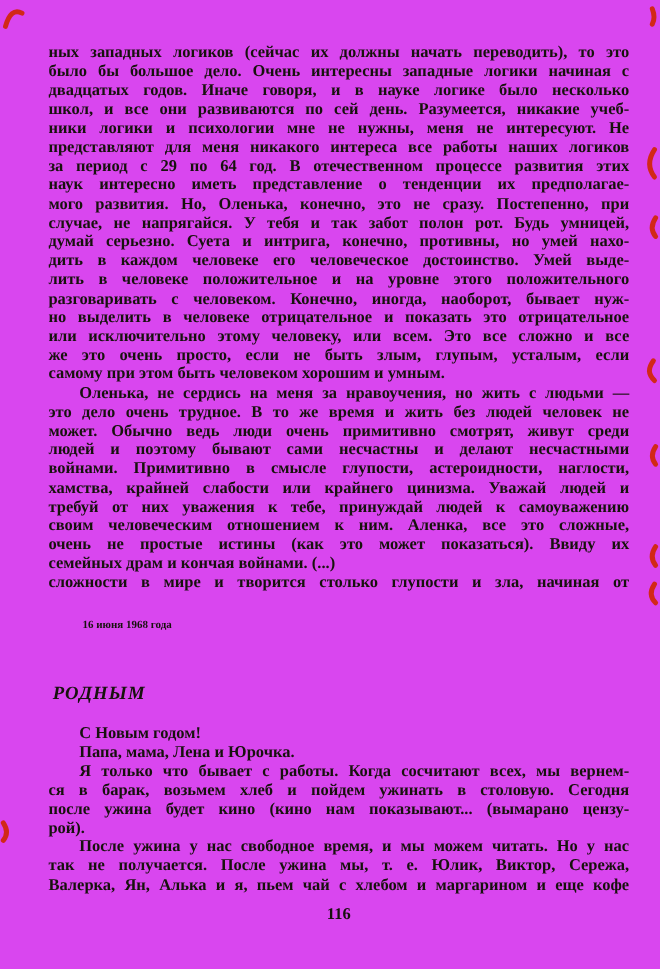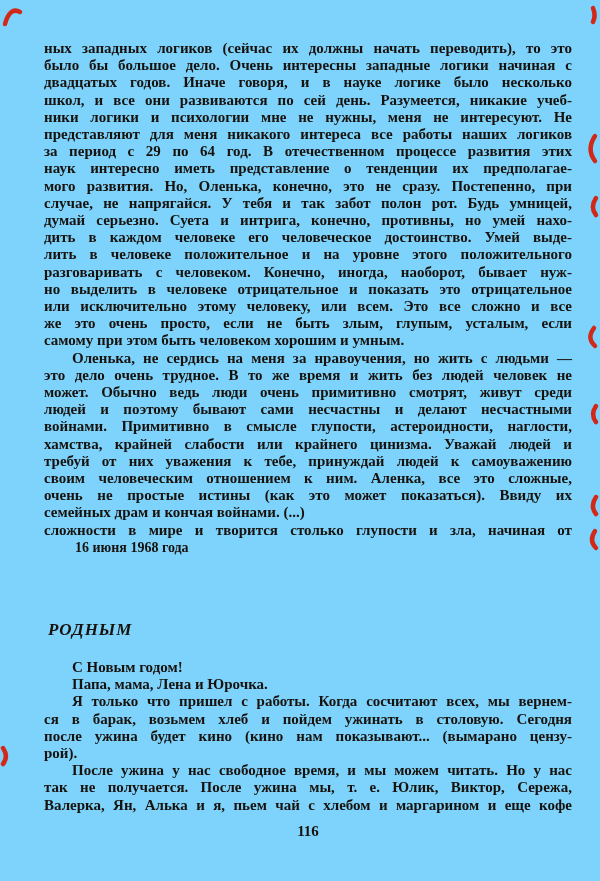--- a/index.html
+++ b/index.html
@@ -24,7 +24,7 @@
 </head>
 <body>
 
-<div class="page" style="background: #7dd3fc; color: rgb(23, 18, 13);">
+<div class="page" style="background: #d946ef; color: rgb(23, 18, 13);">
   <div class="textblock" id="block1">
       <div class="ln j">ных западных логиков (сейчас их должны начать переводить), то это</div>
       <div class="ln j">было бы большое дело. Очень интересны западные логики начиная с</div>

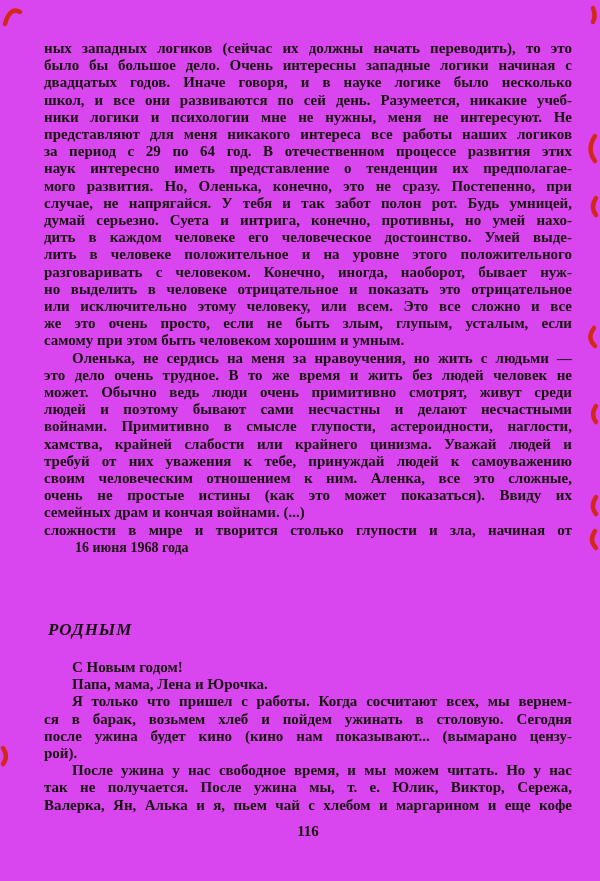--- a/index.html
+++ b/index.html
@@ -14,7 +14,7 @@
   .ln.j{text-align:justify;text-align-last:justify;}
   .ln.ind{text-indent:28px;}
   .it{}
-  .dateline{position:absolute;left:75px;top:540px;font-size:14px;font-weight:bold;}
+  .dateline{position:absolute;left:75px;top:563px;font-size:10px;font-weight:bold;}
   .section{position:absolute;left:48px;top:620px;margin:0;font-size:17px;
     font-style:italic;font-weight:bold;letter-spacing:1px;}
   .pageno{position:absolute;left:44px;top:823px;width:528px;text-align:center;

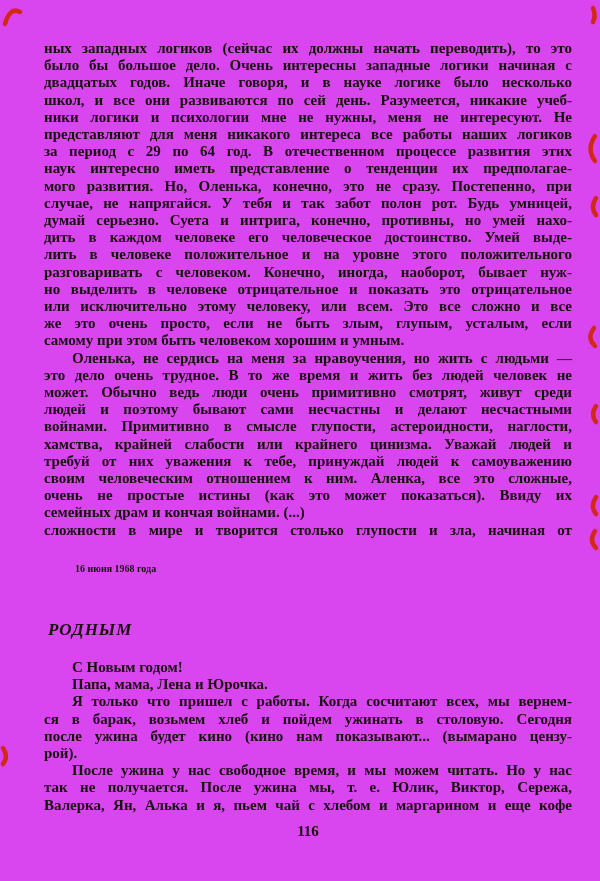--- a/index.html
+++ b/index.html
@@ -61,7 +61,7 @@
   <div class="textblock" id="block2">
       <div class="ln ind">С Новым годом!</div>
       <div class="ln ind">Папа, мама, Лена и Юрочка.</div>
-      <div class="ln j ind">Я только что пришел с работы. Когда сосчитают всех, мы вернем-</div>
+      <div class="ln j ind">Я только что бывает с работы. Когда сосчитают всех, мы вернем-</div>
       <div class="ln j">ся в барак, возьмем хлеб и пойдем ужинать в столовую. Сегодня</div>
       <div class="ln j">после ужина будет кино (кино нам показывают... (вымарано цензу-</div>
       <div class="ln">рой).</div>

